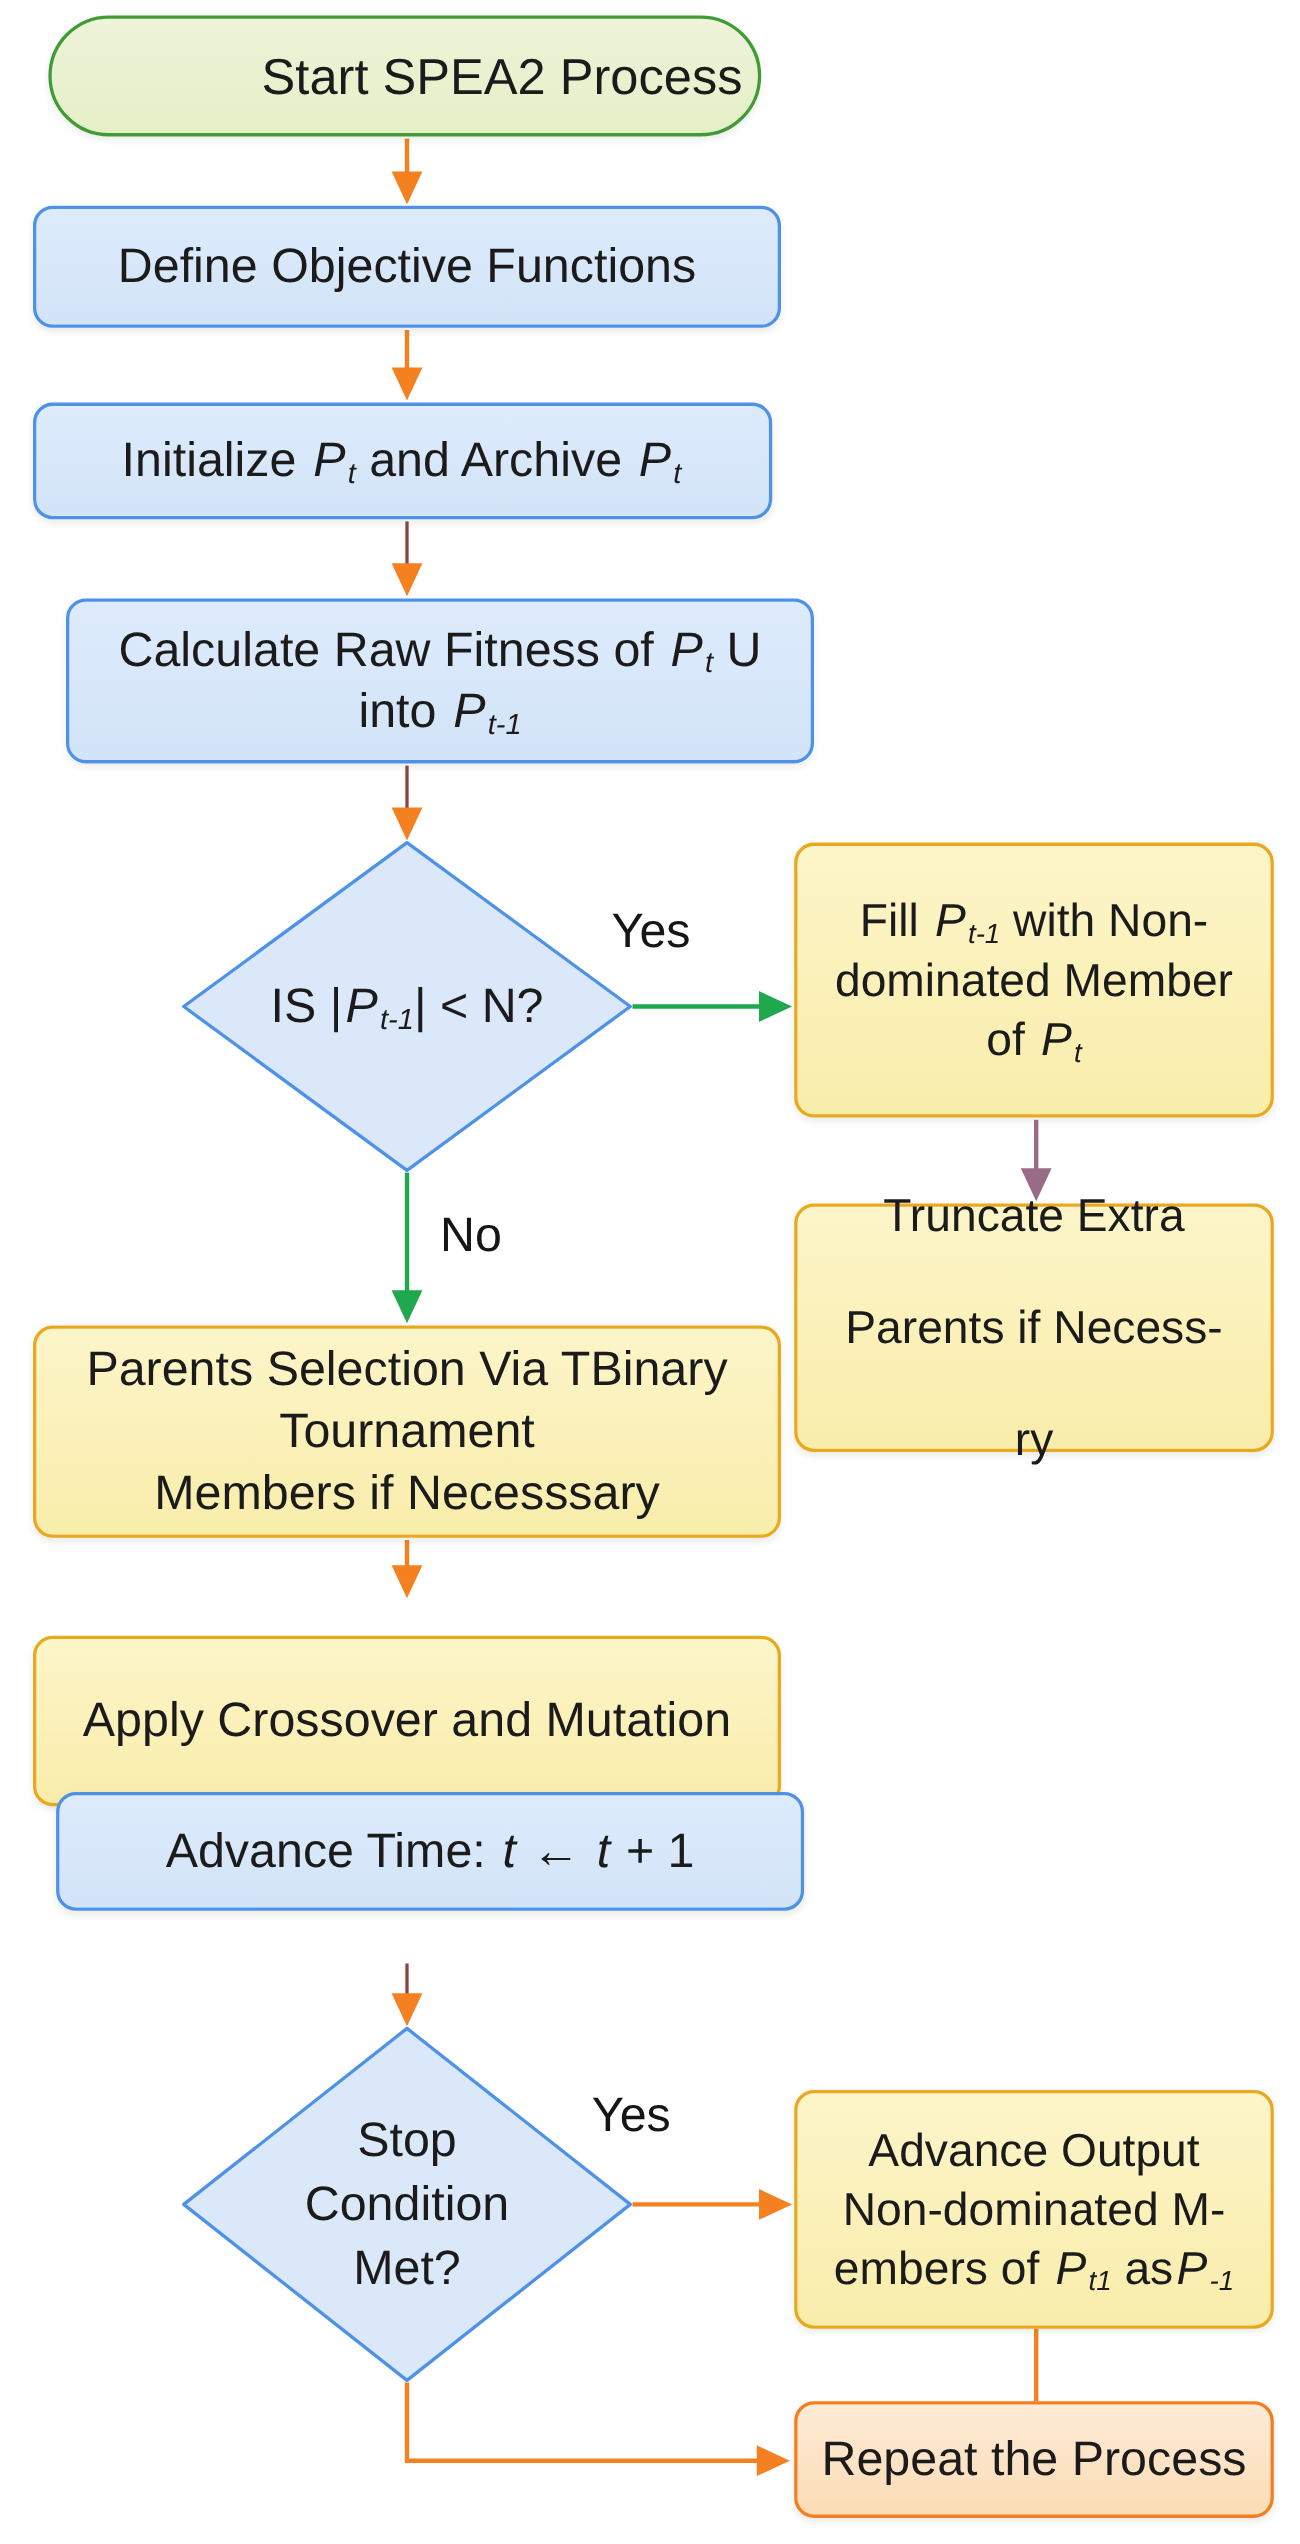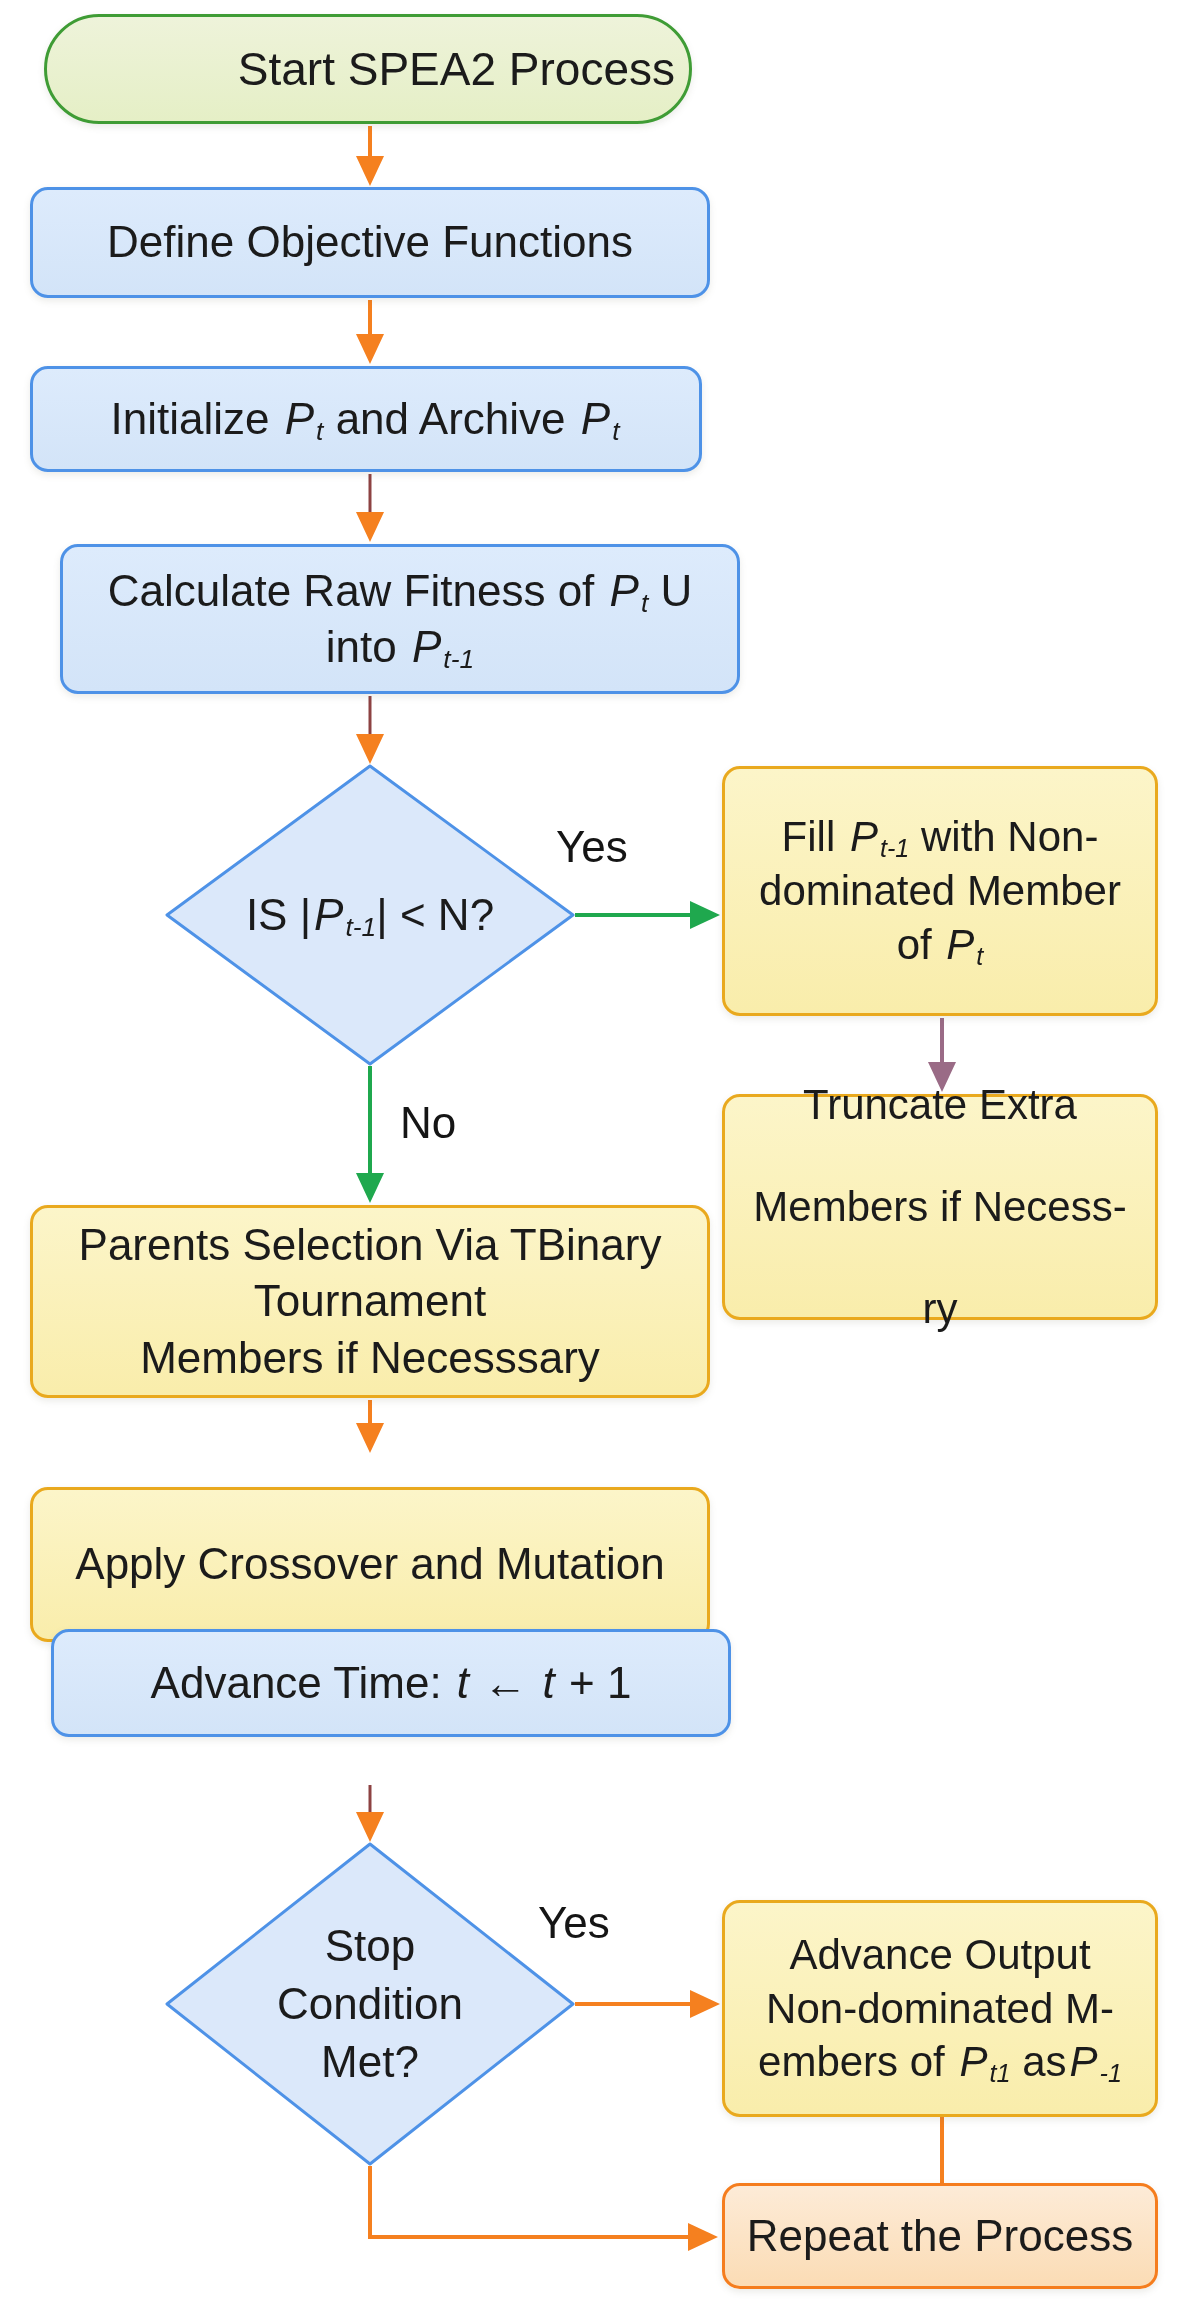--- a/index.html
+++ b/index.html
@@ -155,7 +155,7 @@
 
   <div class="node yellow small" style="left:722px; top:1094px; width:436px; height:226px;gap:48px;">
     <div class="line"><span>Truncate Extra</span></div>
-    <div class="line"><span>Members if Necess-</span></div>
+    <div class="line"><span>Parents if Necess-</span></div>
     <div class="line"><span>ry</span></div>
   </div>
 

